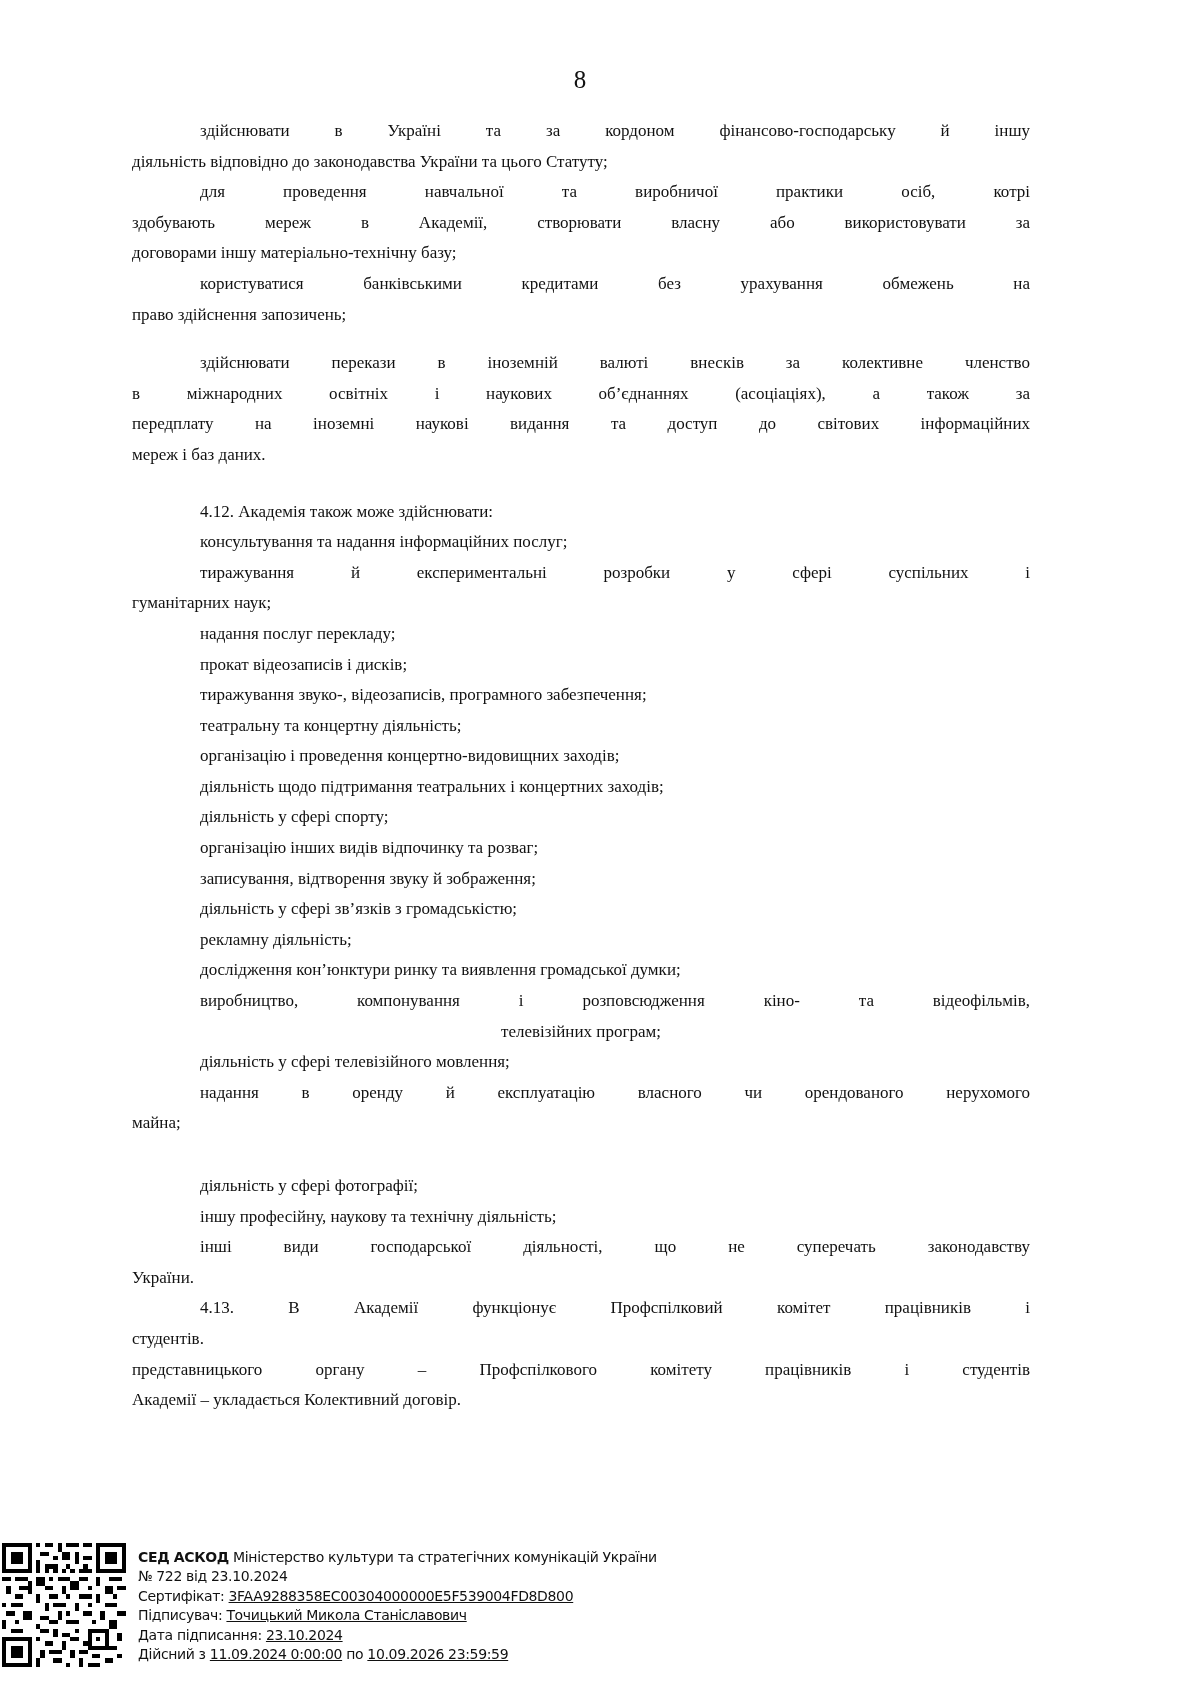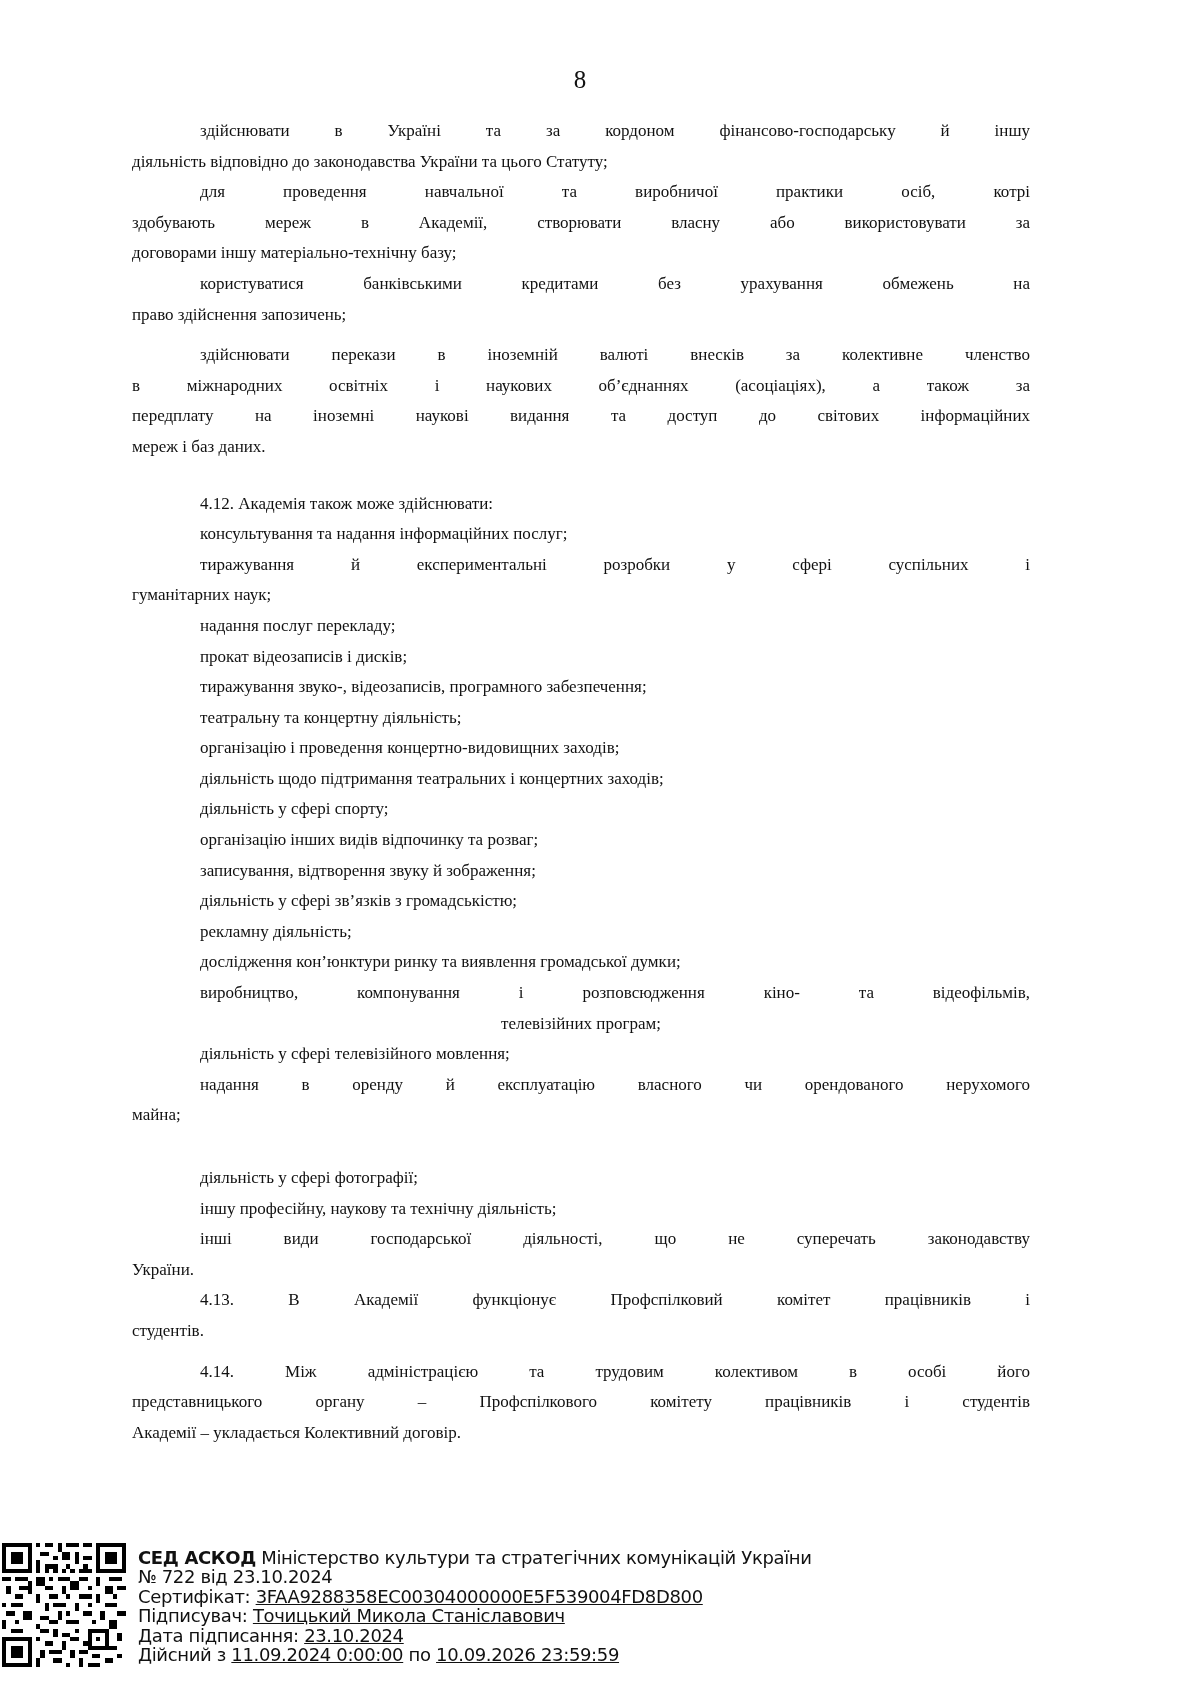--- a/index.html
+++ b/index.html
@@ -46,7 +46,7 @@
     <span class="just ind">користуватися банківськими кредитами без урахування обмежень на</span>
     <span class="line" style="display: block;">право здійснення запозичень;</span>
 
-    <span class="just ind" style="margin-top:10px">здійснювати перекази в іноземній валюті внесків за колективне членство</span>
+    <span class="just ind" style="margin-top:18px">здійснювати перекази в іноземній валюті внесків за колективне членство</span>
     <span class="just">в міжнародних освітніх і наукових об’єднаннях (асоціаціях), а також за</span>
     <span class="just">передплату на іноземні наукові видання та доступ до світових інформаційних</span>
     <span class="line" style="display: block;">мереж і баз даних.</span>

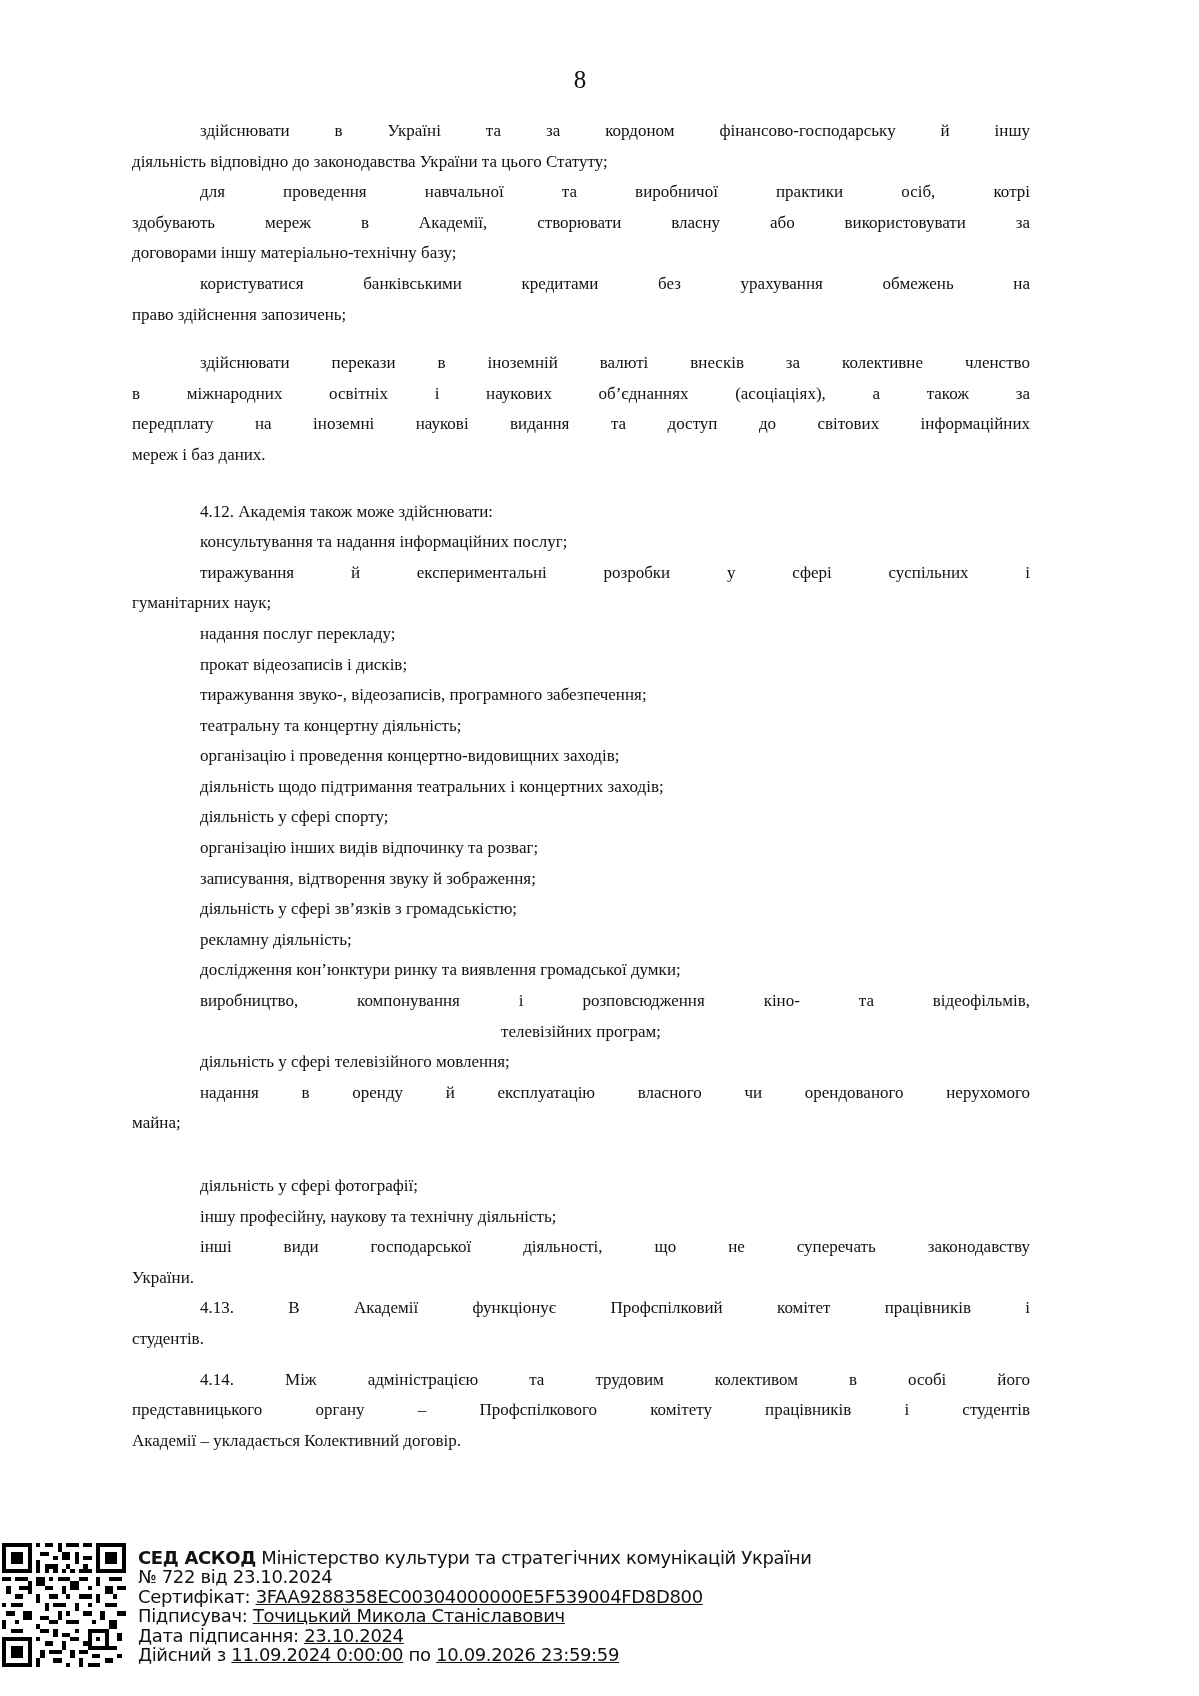--- a/index.html
+++ b/index.html
@@ -80,7 +80,6 @@
     <span class="just ind">4.13. В Академії функціонує Профспілковий комітет працівників і</span>
     <span class="line" style="display: block;">студентів.</span>
 
-    <span class="just ind" style="margin-top:10px">4.14. Між адміністрацією та трудовим колективом в особі його</span>
     <span class="just">представницького органу – Профспілкового комітету працівників і студентів</span>
     <span class="line" style="display: block;">Академії – укладається Колективний договір.</span>
   </div>

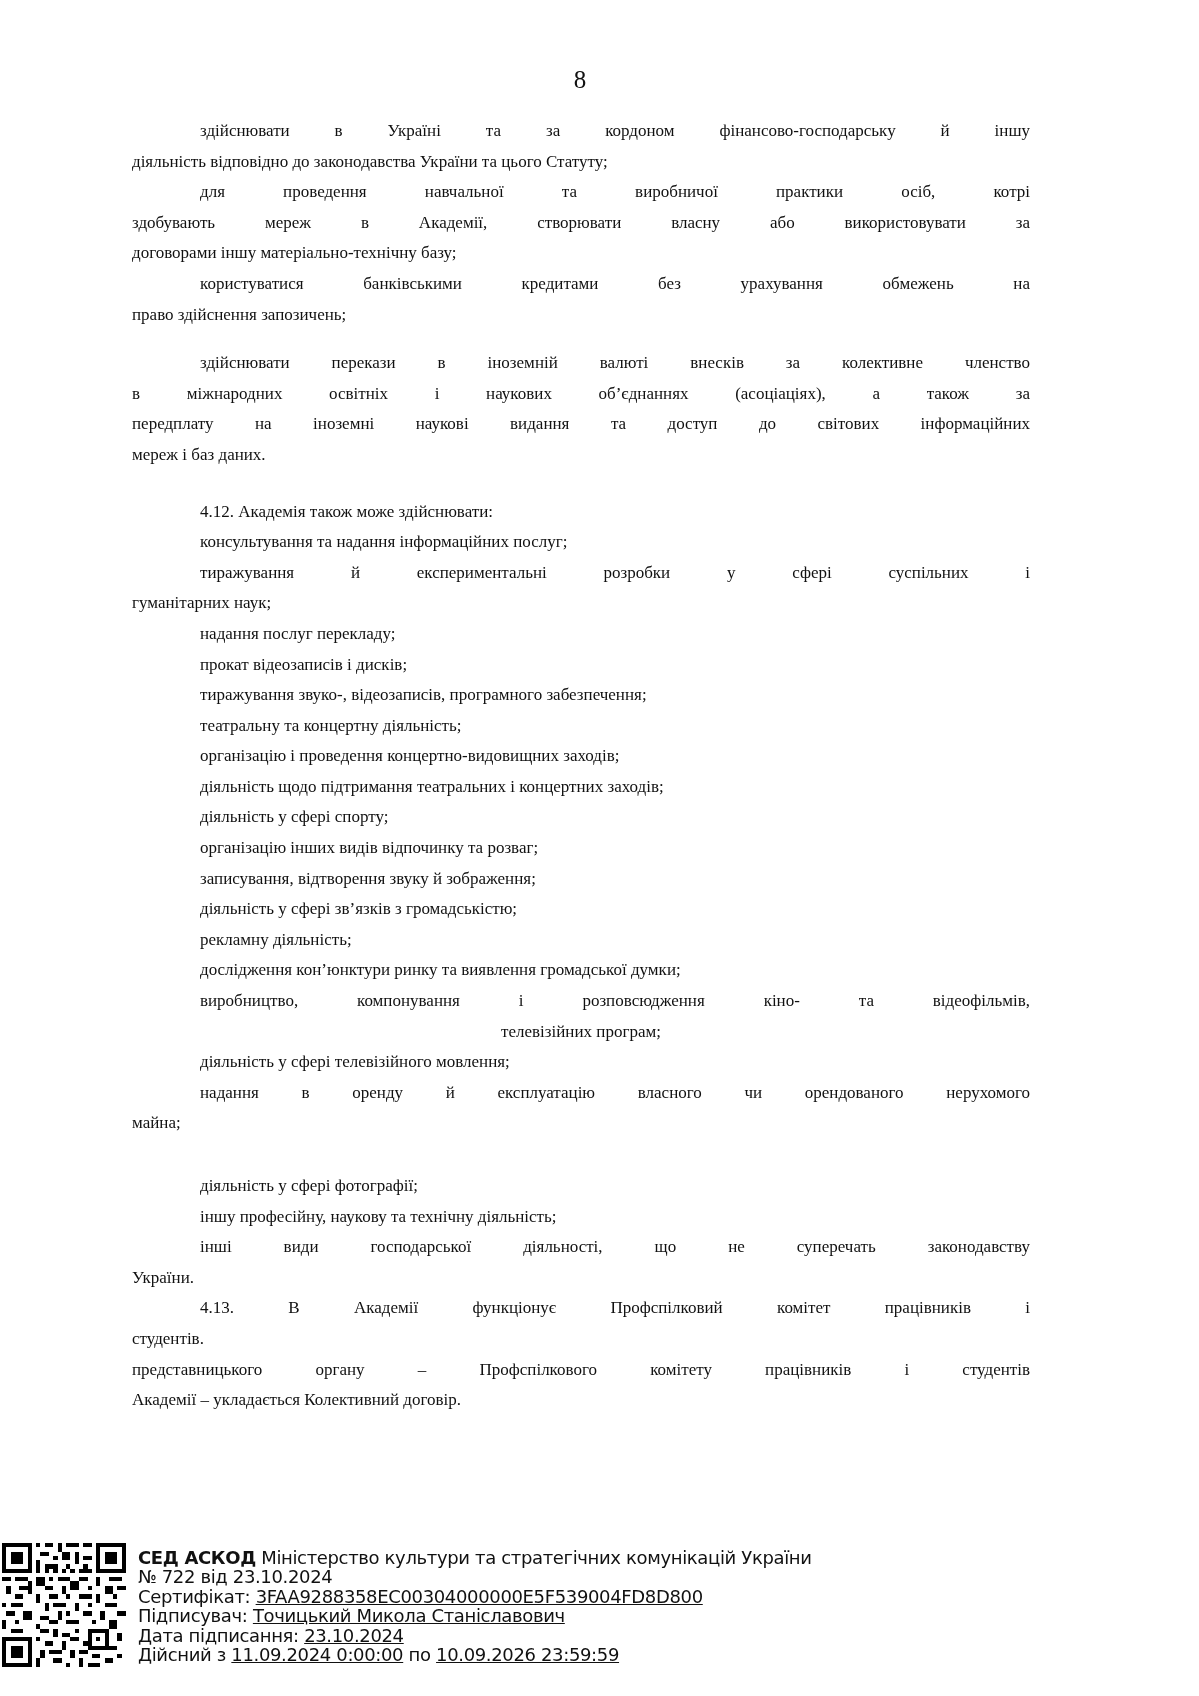--- a/index.html
+++ b/index.html
@@ -21,7 +21,7 @@
   .qr { position:absolute; left:2px; top:3px; width:124px; height:124px; }
   .stamp {
     position:absolute; left:138px; top:8px;
-    font-family:"DejaVu Sans", sans-serif; font-size:18px; line-height:19.4px; color:#111;
+    font-family:"DejaVu Sans", sans-serif; font-size:14px; line-height:19.4px; color:#111;
     letter-spacing:-0.35px;
   }
   .stamp .row { white-space:nowrap; }

